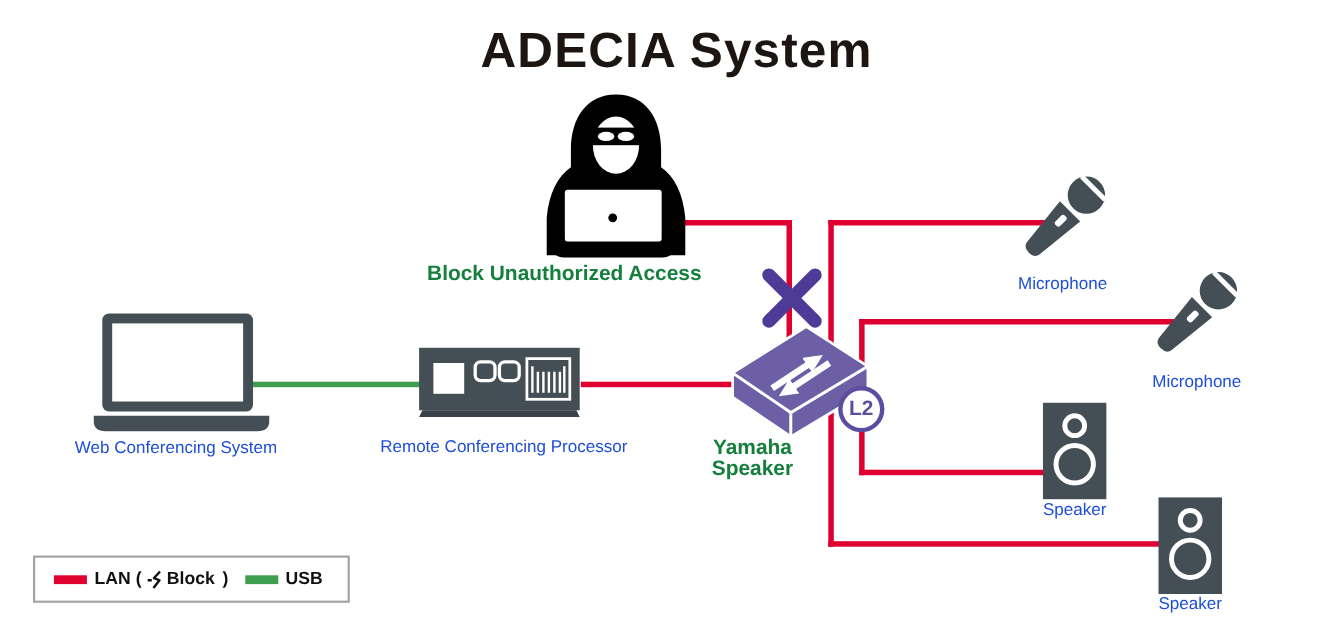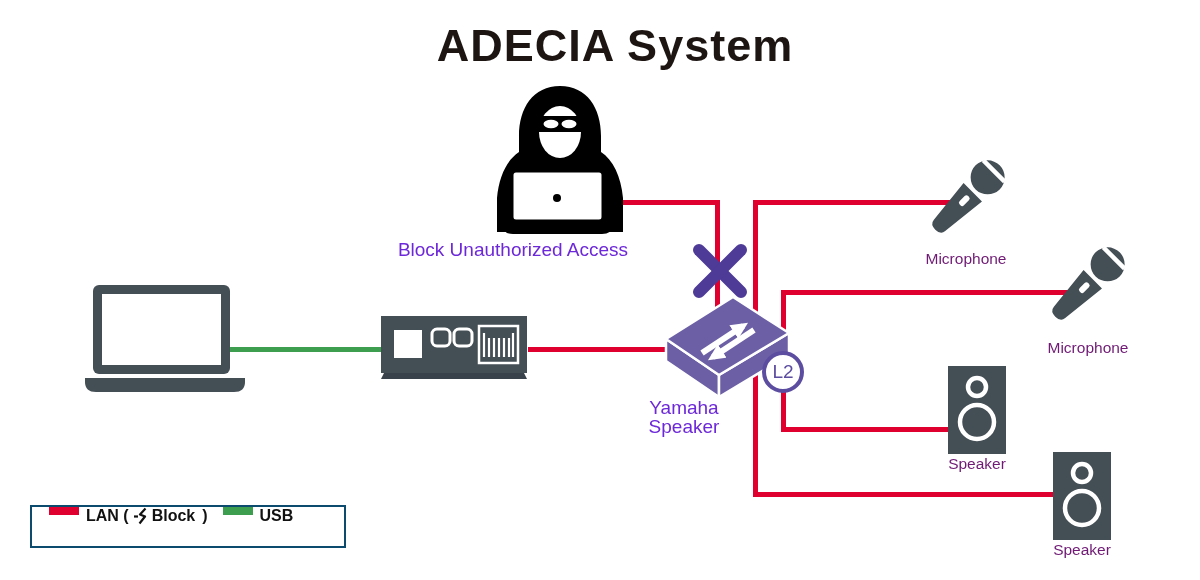--- a/index.html
+++ b/index.html
@@ -16,7 +16,7 @@
     position:absolute;color:#701a75;font-size:15.5px;text-align:center;
     white-space:nowrap;z-index:2;transform:translateX(-50%);
   }
-  .label.bold{font-weight:normal;color:#6d28d9;font-size:19px;}
+  .label.bold{font-weight:bold;color:#15803d;font-size:19px;}
   #title{
     position:absolute;left:0;top:20px;width:1230px;text-align:center;
     font-size:45px;font-weight:bold;color:#1c1512;letter-spacing:1px;z-index:2;

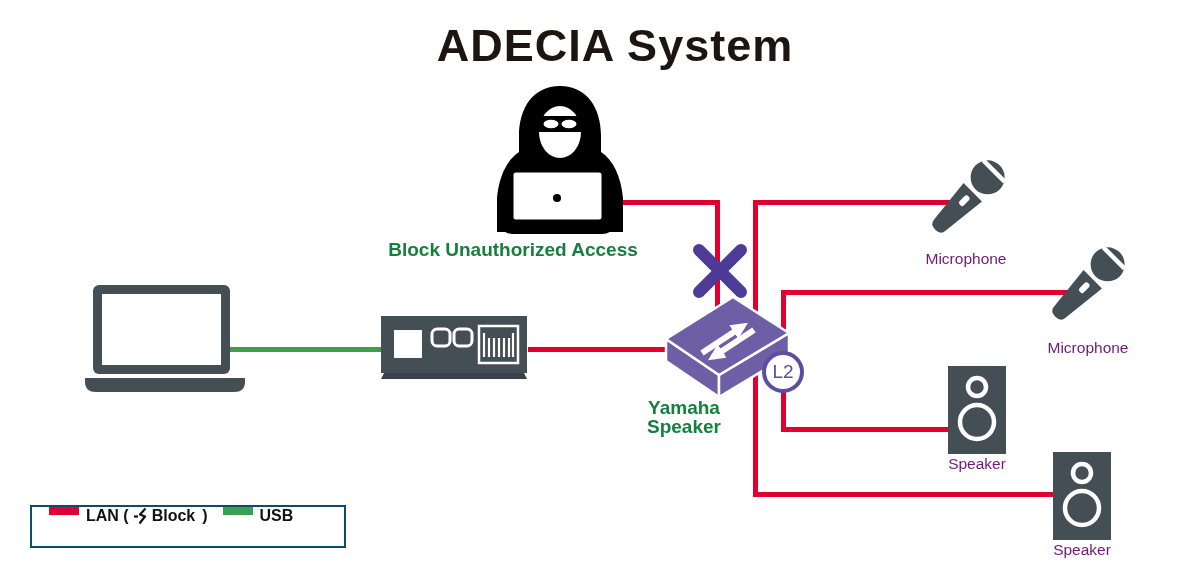--- a/index.html
+++ b/index.html
@@ -13,7 +13,7 @@
   .line.lan{background:var(--lan);}
   .line.usb{background:var(--usb);}
   .label{
-    position:absolute;color:#701a75;font-size:15.5px;text-align:center;
+    position:absolute;color:#1d4ed8;font-size:15.5px;text-align:center;
     white-space:nowrap;z-index:2;transform:translateX(-50%);
   }
   .label.bold{font-weight:bold;color:#15803d;font-size:19px;}

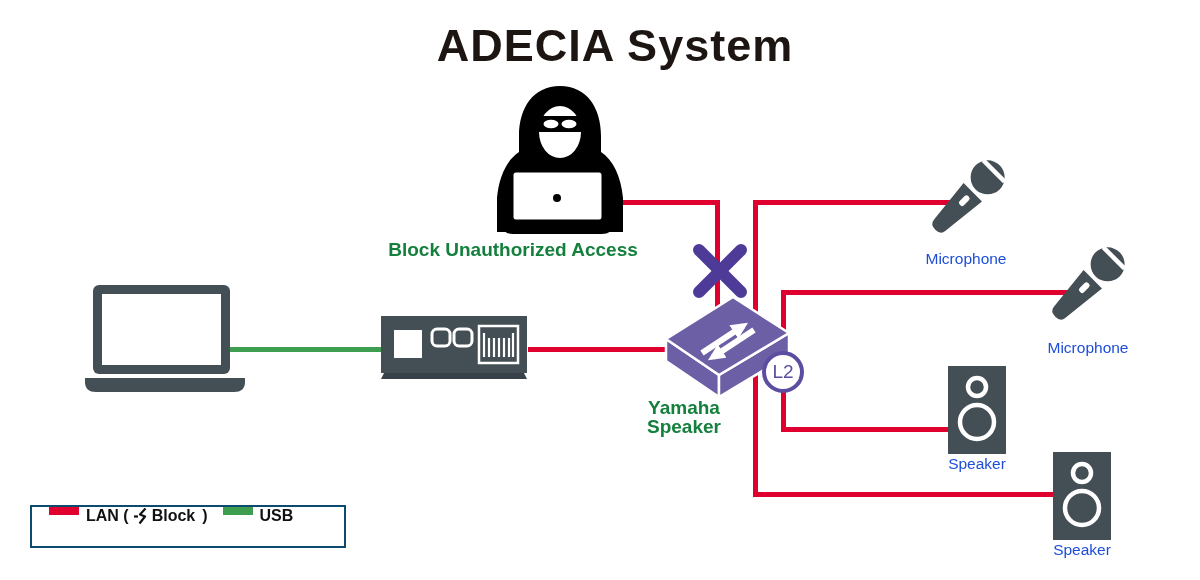--- a/index.html
+++ b/index.html
@@ -28,7 +28,7 @@
     position:absolute;left:762px;top:351px;width:34px;height:34px;z-index:4;
     background:#fff;border:4px solid var(--badge);border-radius:50%;
     display:flex;align-items:center;justify-content:center;
-    color:var(--badge);font-weight:normal;font-size:19px;
+    color:var(--badge);font-weight:bold;font-size:19px;
   }
   #legend{
     position:absolute;left:30px;top:505px;width:316px;height:43px;z-index:2;

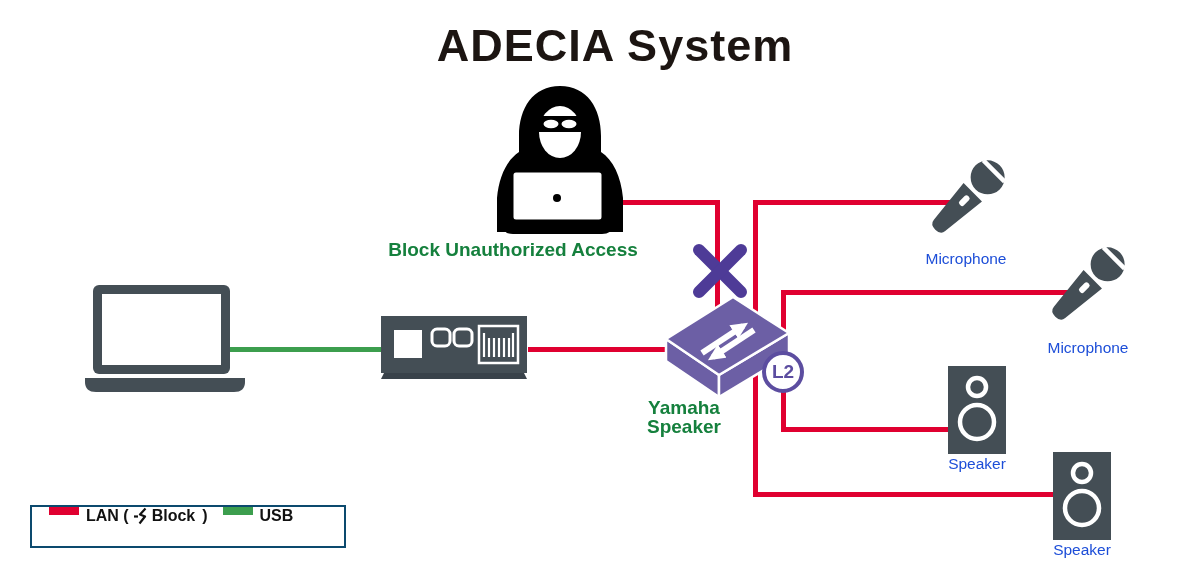--- a/index.html
+++ b/index.html
@@ -80,6 +80,7 @@
     <rect fill="#fff" x="17" y="11" width="119" height="71"></rect>
     <path fill="var(--device)" d="M0,95 L160,95 L160,99 Q160,109 149,109 L11,109 Q0,109 0,99 Z"></path>
   </svg>
+  <div class="label" style="left:160px;top:399px;">Web Conferencing System</div>
 
   <svg class="icon" style="left:380px;top:316px;" width="150" height="64" viewBox="0 0 150 64">
     <rect fill="var(--device)" x="1" y="0" width="146" height="57"></rect>

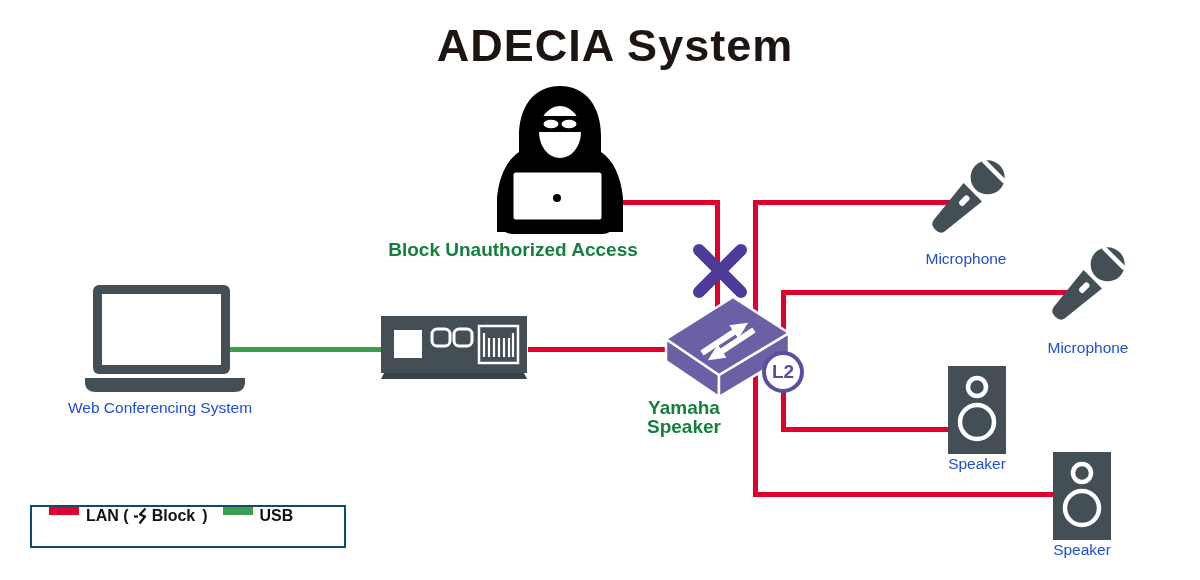--- a/index.html
+++ b/index.html
@@ -97,6 +97,7 @@
     <line x1="129" y1="22" x2="129" y2="41" stroke="#fff" stroke-width="2.2"></line>
     <line x1="133" y1="17" x2="133" y2="41" stroke="#fff" stroke-width="2.2"></line>
   </svg>
+  <div class="label" style="left:458px;top:398px;">Remote Conferencing Processor</div>
 
   <svg id="switch-icon" class="icon" style="left:660px;top:293px;" width="140" height="115" viewBox="0 0 140 115">
     <defs>

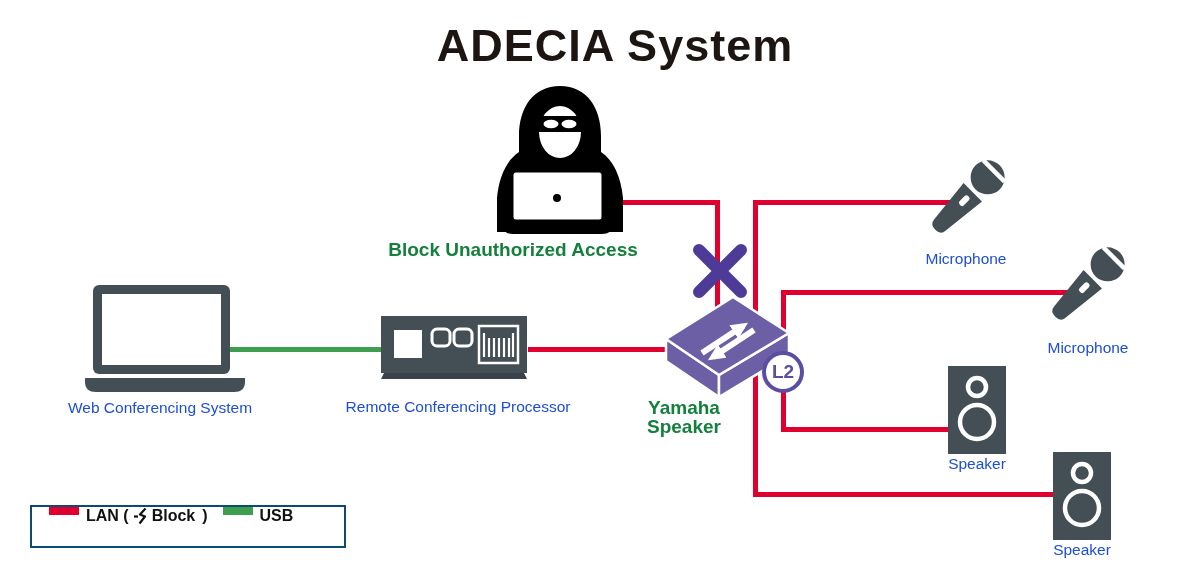--- a/index.html
+++ b/index.html
@@ -31,9 +31,9 @@
     color:var(--badge);font-weight:bold;font-size:19px;
   }
   #legend{
-    position:absolute;left:30px;top:505px;width:316px;height:43px;z-index:2;
-    background:#fff;border:2px solid #0c4a6e;
-    display:flex;gap:7px;padding-left:17px;box-sizing:border-box;
+    position:absolute;left:30px;top:505px;width:288px;height:43px;z-index:2;
+    background:#fff;border:2px solid #a3a3a3;
+    display:flex;align-items:center;gap:7px;padding-left:17px;box-sizing:border-box;
   }
   .swatch{width:30px;height:8px;flex:0 0 auto;}
   .swatch.lan{background:var(--lan);}

